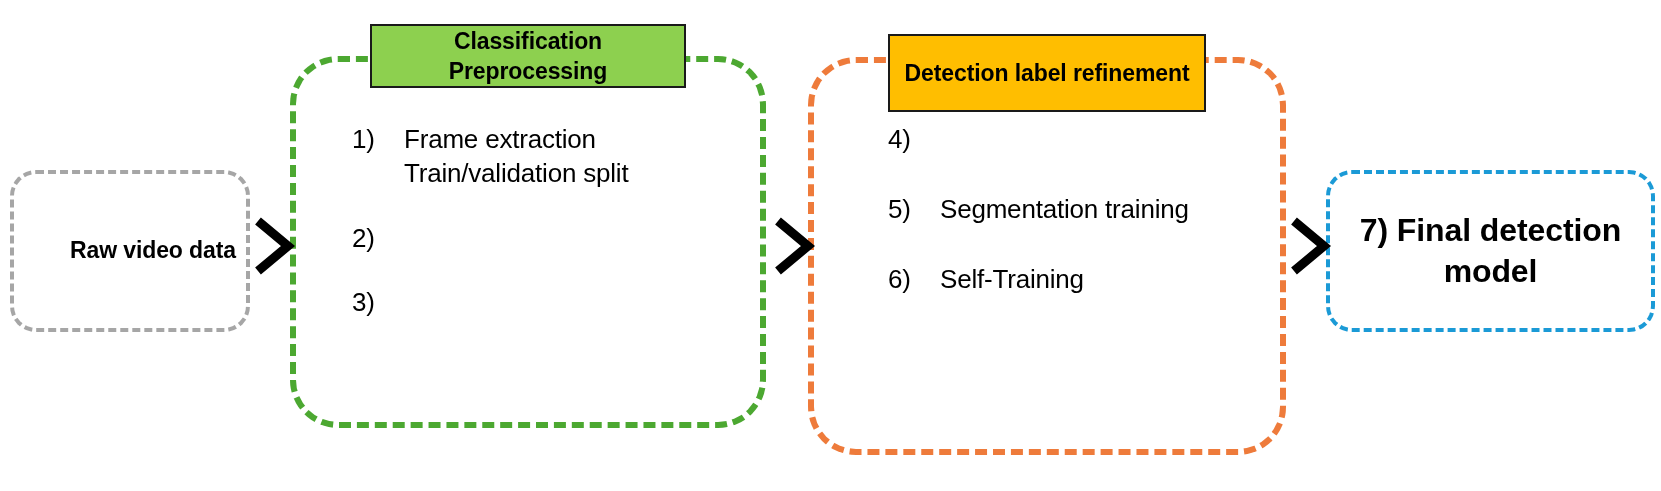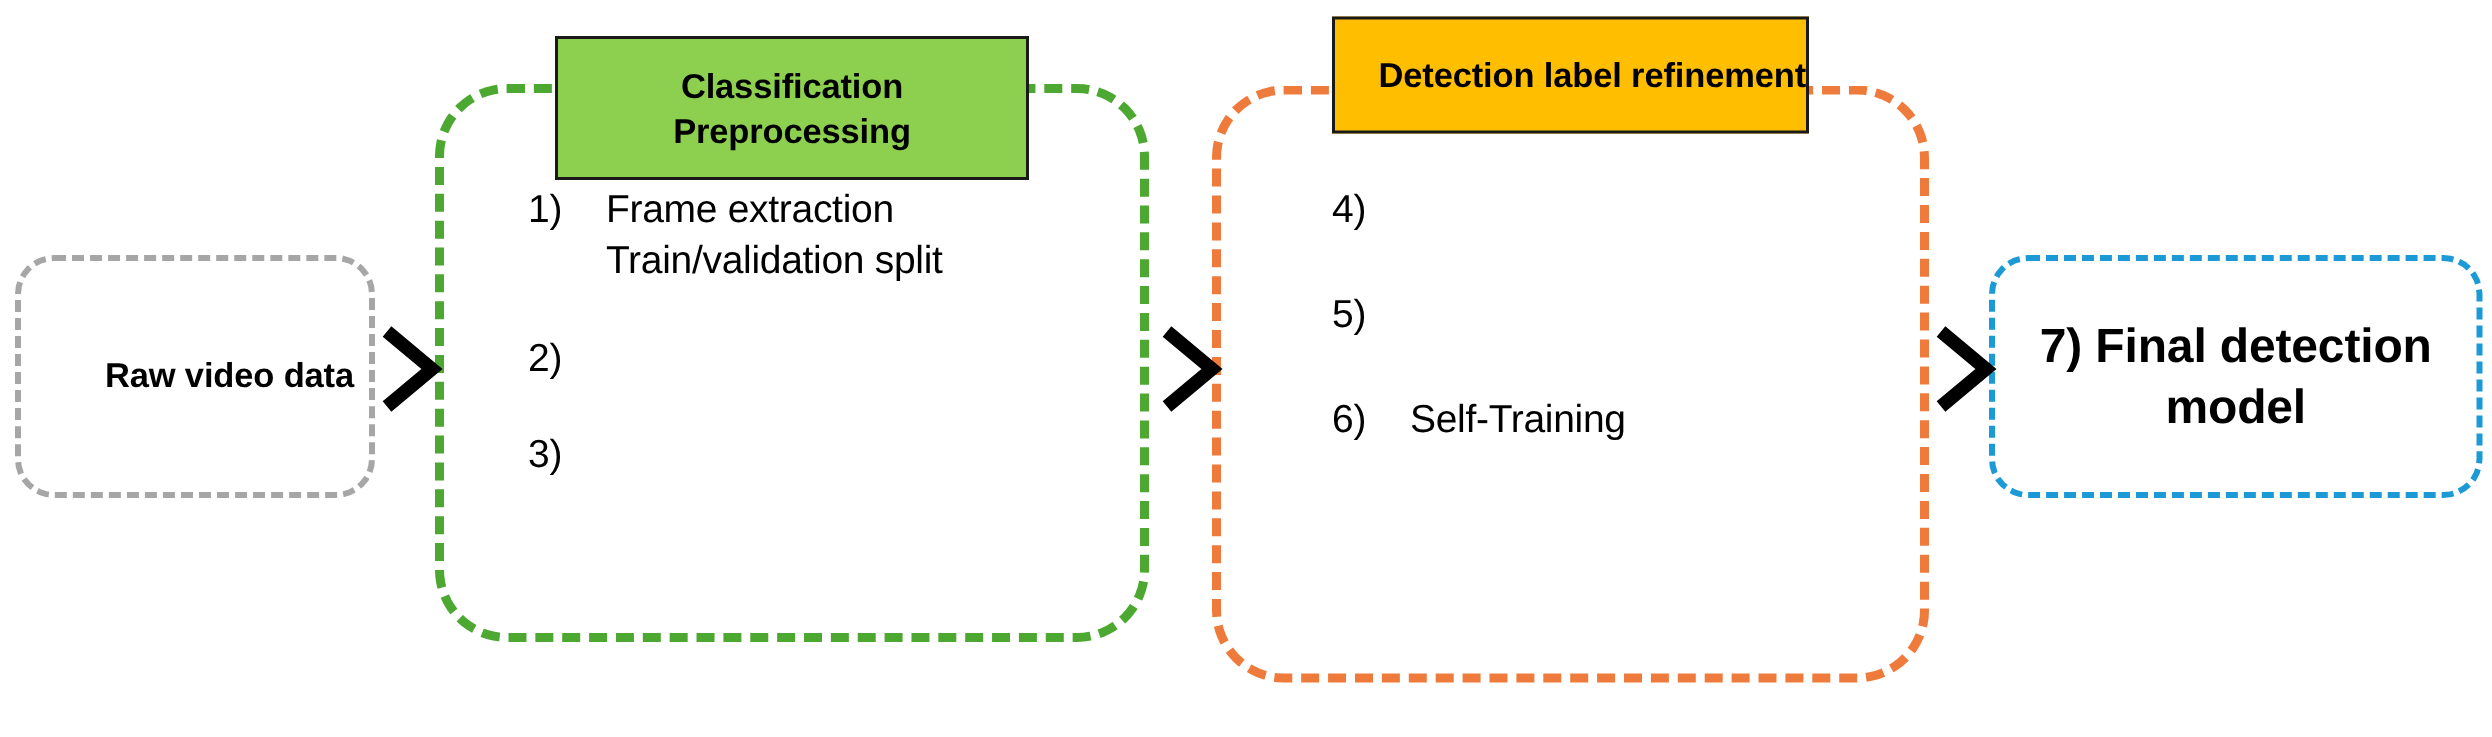--- a/index.html
+++ b/index.html
@@ -104,7 +104,7 @@
     left: 370px;
     top: 24px;
     width: 316px;
-    height: 96px;
+    height: 64px;
     background: #8dd04f;
   }
   #detection-header {

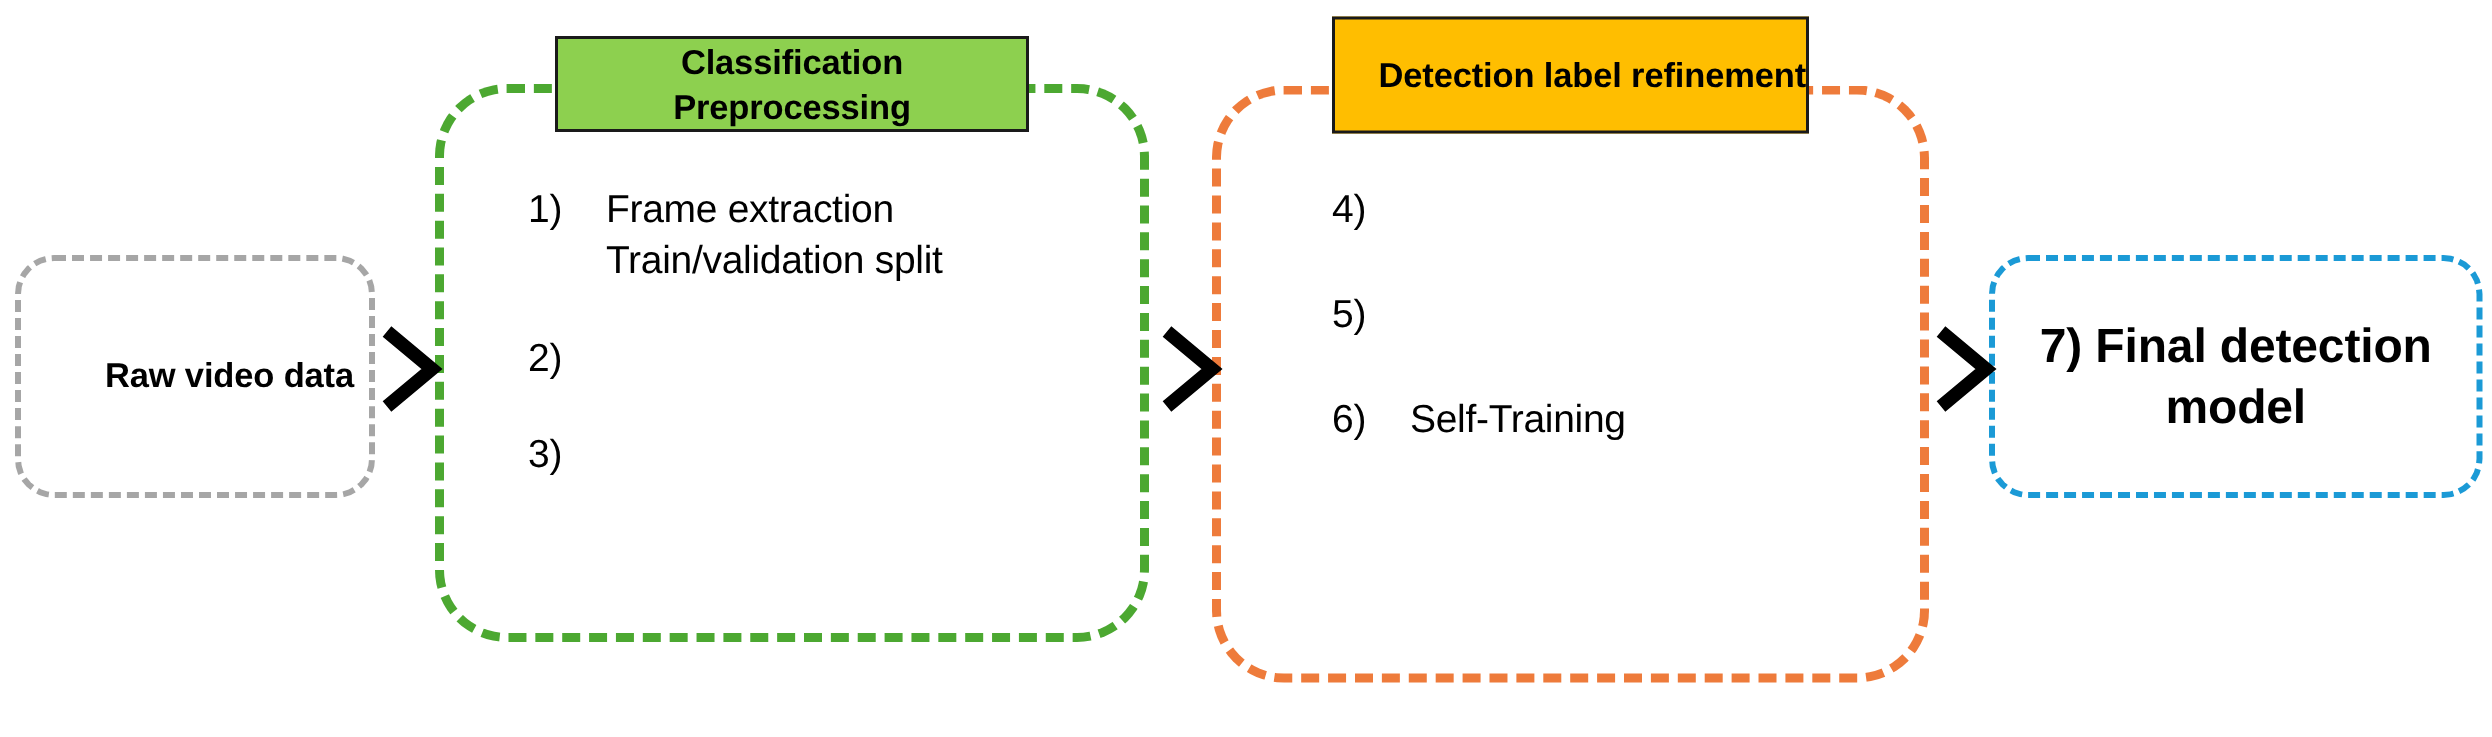--- a/index.html
+++ b/index.html
@@ -109,11 +109,10 @@
   }
   #detection-header {
     left: 888px;
-    top: 11px;
+    top: 34px;
     width: 318px;
     height: 78px;
     background: #ffbe00;
-    justify-content: flex-end;
   }
 
   

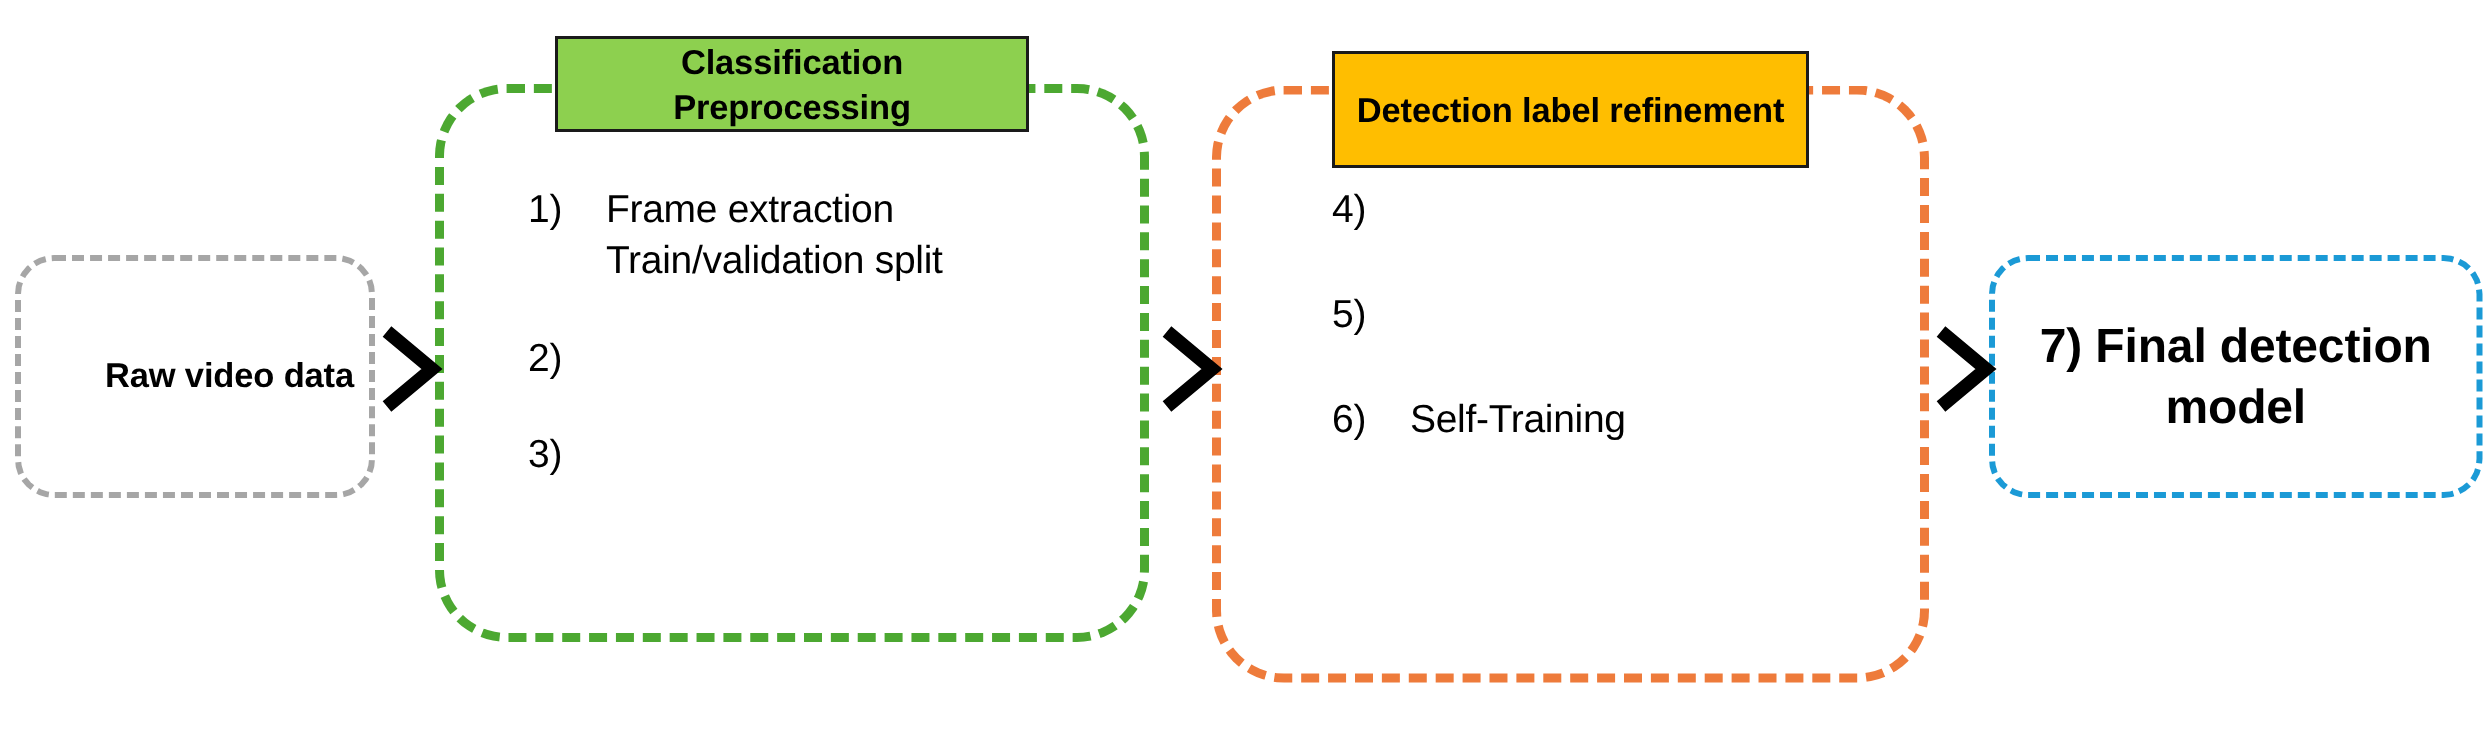--- a/index.html
+++ b/index.html
@@ -216,6 +216,7 @@
     </div>
     <div class="step-item">
       <span class="step-num">5)</span>
+      <span class="step-text">Segmentation training</span>
     </div>
     <div class="step-item">
       <span class="step-num">6)</span>

